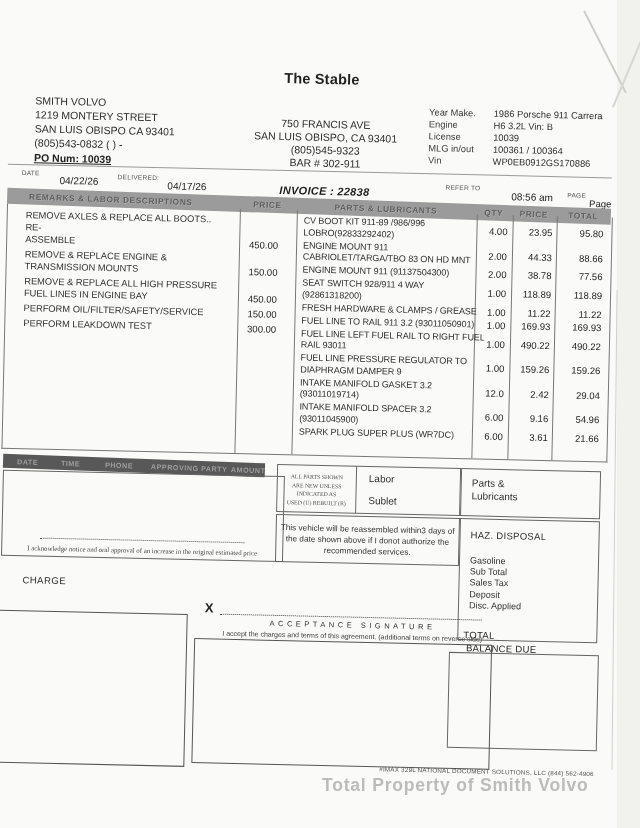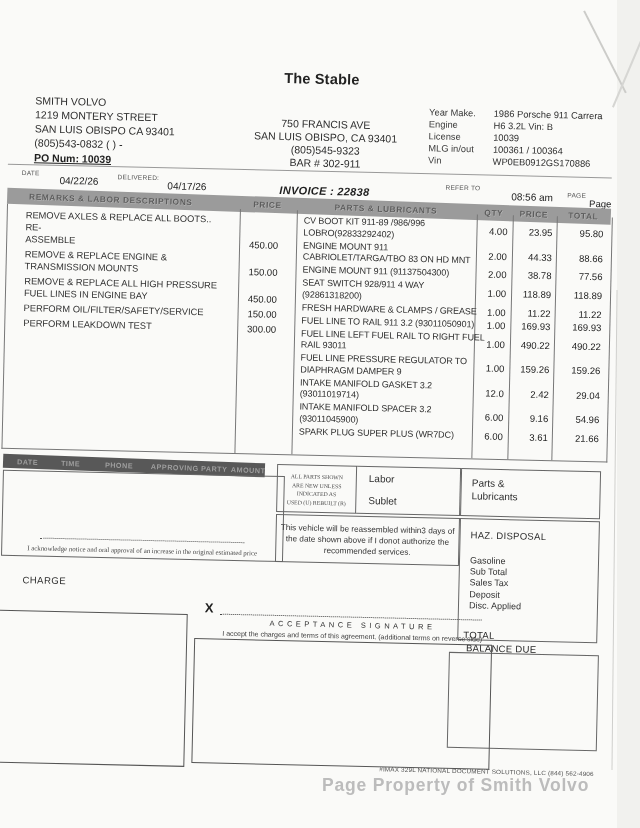--- a/index.html
+++ b/index.html
@@ -390,7 +390,7 @@
   <div class="edge"></div>
   <div class="fold1"></div>
   <div class="fold2"></div>
-  <div class="watermark">Page Property of Smith Volvo</div>
+  <div class="watermark">Total Property of Smith Volvo</div>
 </div>
 
 </body></html>

